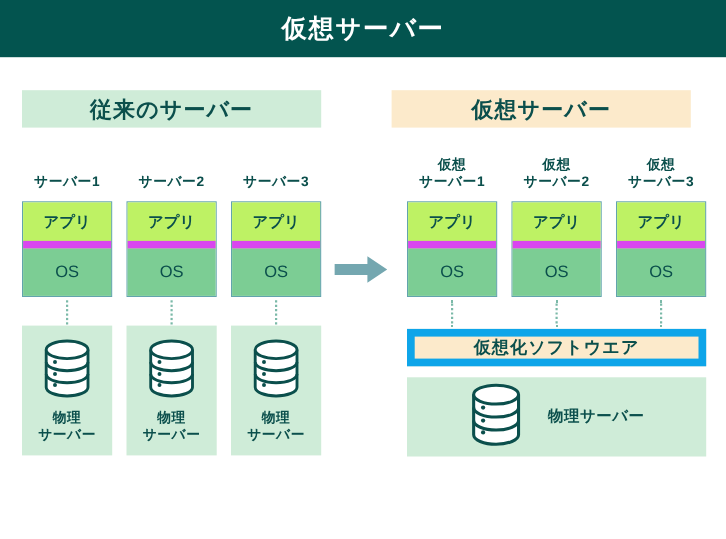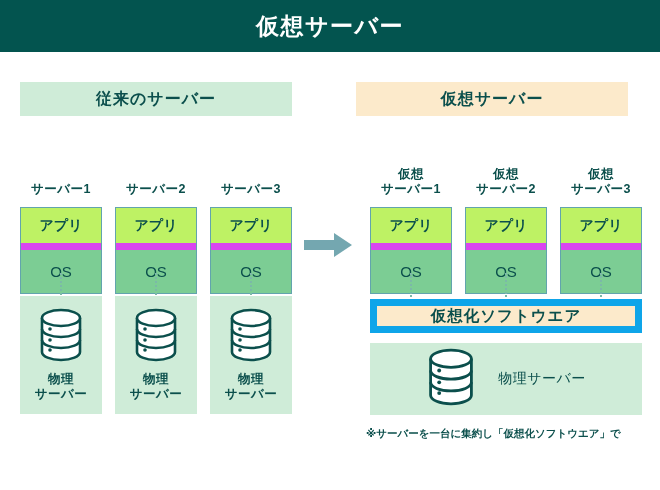--- a/index.html
+++ b/index.html
@@ -40,7 +40,7 @@
     display: flex;
     align-items: center;
     justify-content: center;
-    font-size: 16px;
+    font-size: 20px;
     font-weight: bold;
     color: #0b4f4c;
     letter-spacing: 1px;

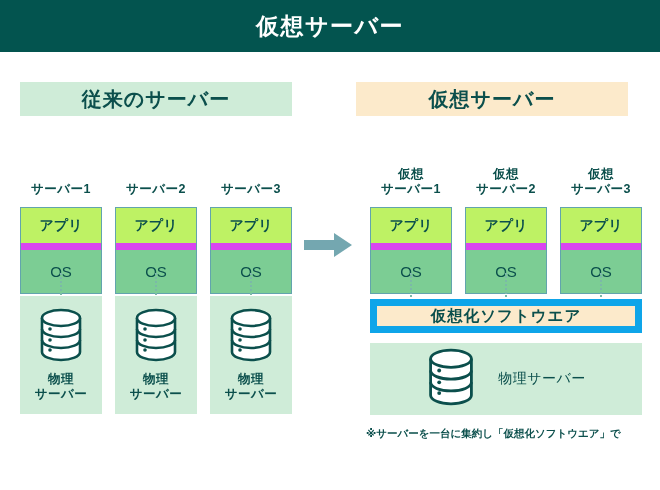--- a/index.html
+++ b/index.html
@@ -58,7 +58,6 @@
   .col {
     position: absolute;
     width: 82px;
-    margin-top: 24px;
   }
   .col-label {
     text-align: center;

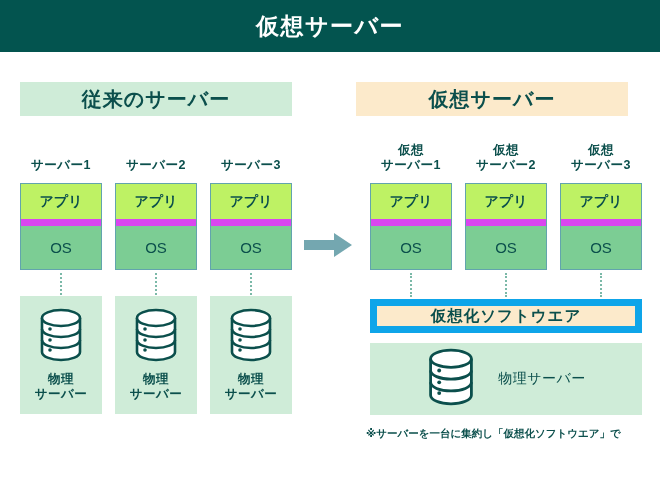--- a/index.html
+++ b/index.html
@@ -164,7 +164,7 @@
   }
   .phys-wide-label {
     font-size: 14px;
-    font-weight: normal;
+    font-weight: bold;
     color: #0b4f4c;
     letter-spacing: 0.5px;
   }

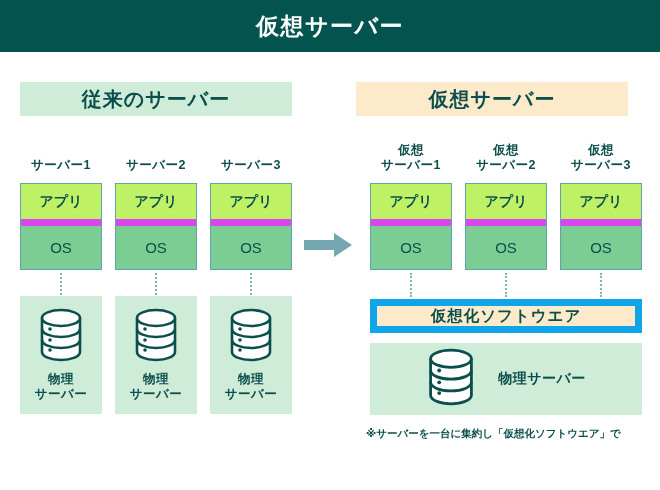--- a/index.html
+++ b/index.html
@@ -338,7 +338,6 @@
 </div>
 
 <div class="footnote">
-  <span>※サーバーを一台に集約し「仮想化ソフトウエア」で</span>
 </div>
 
 </body></html>

